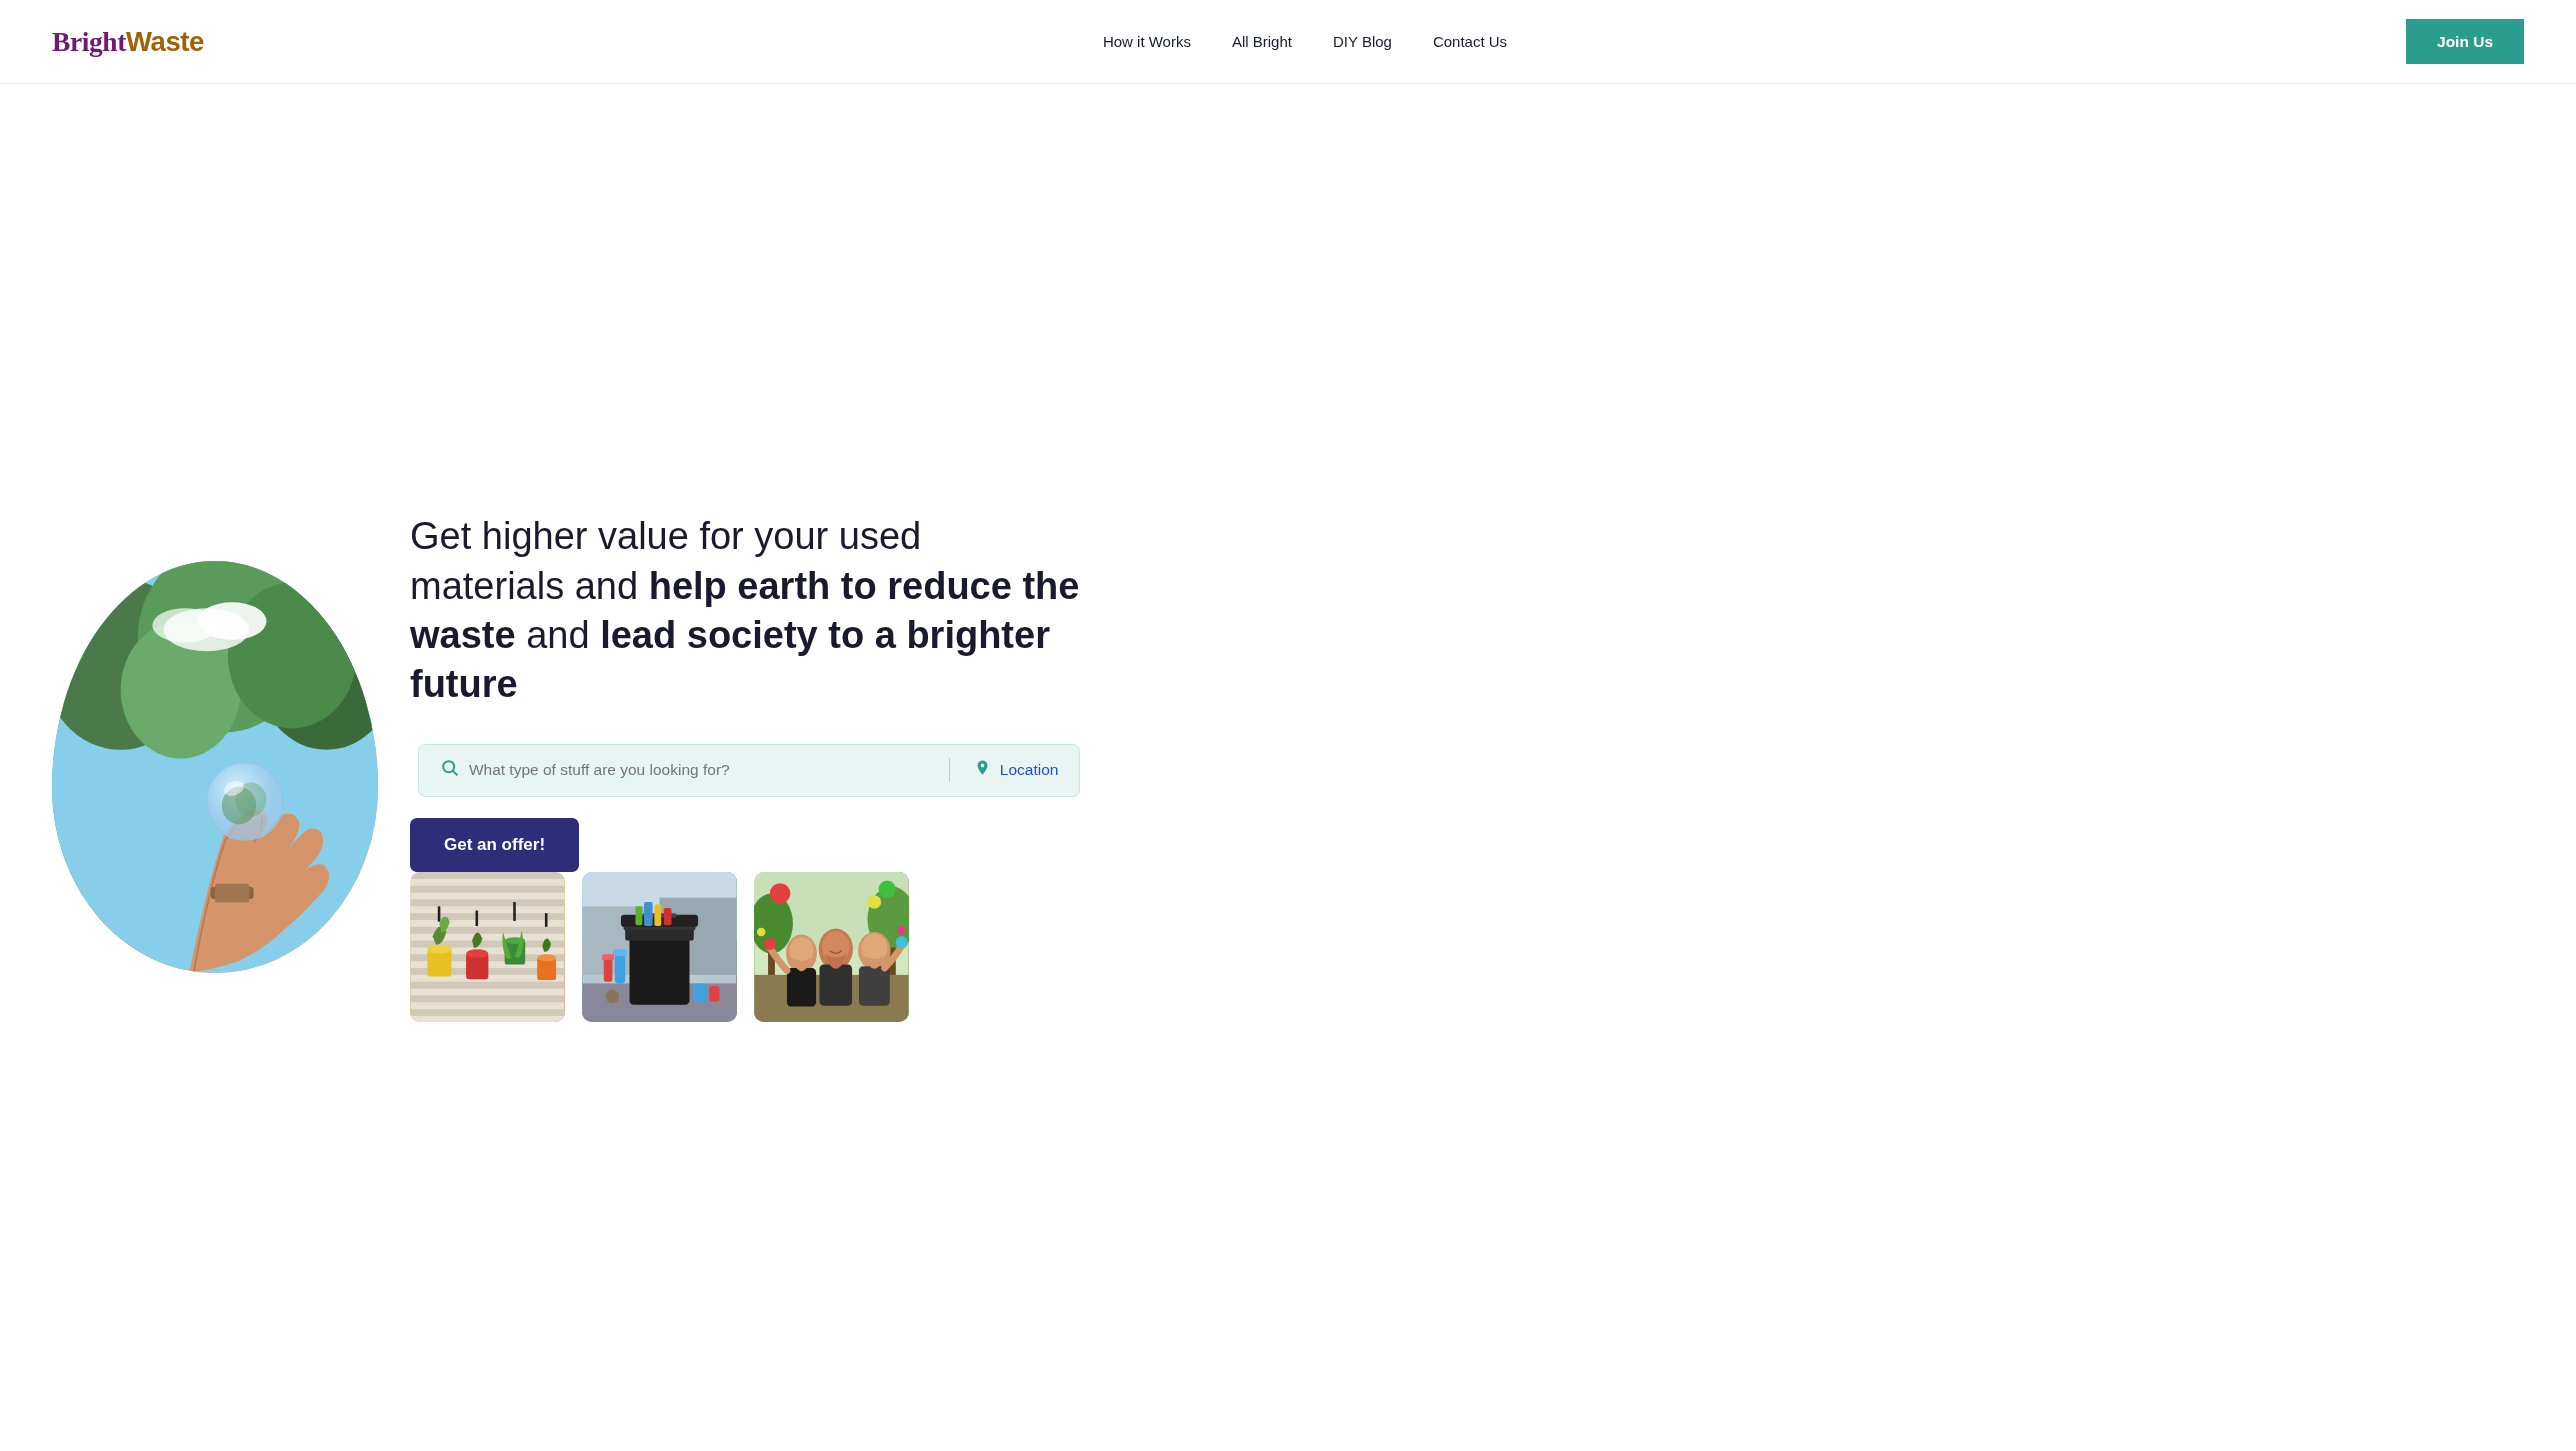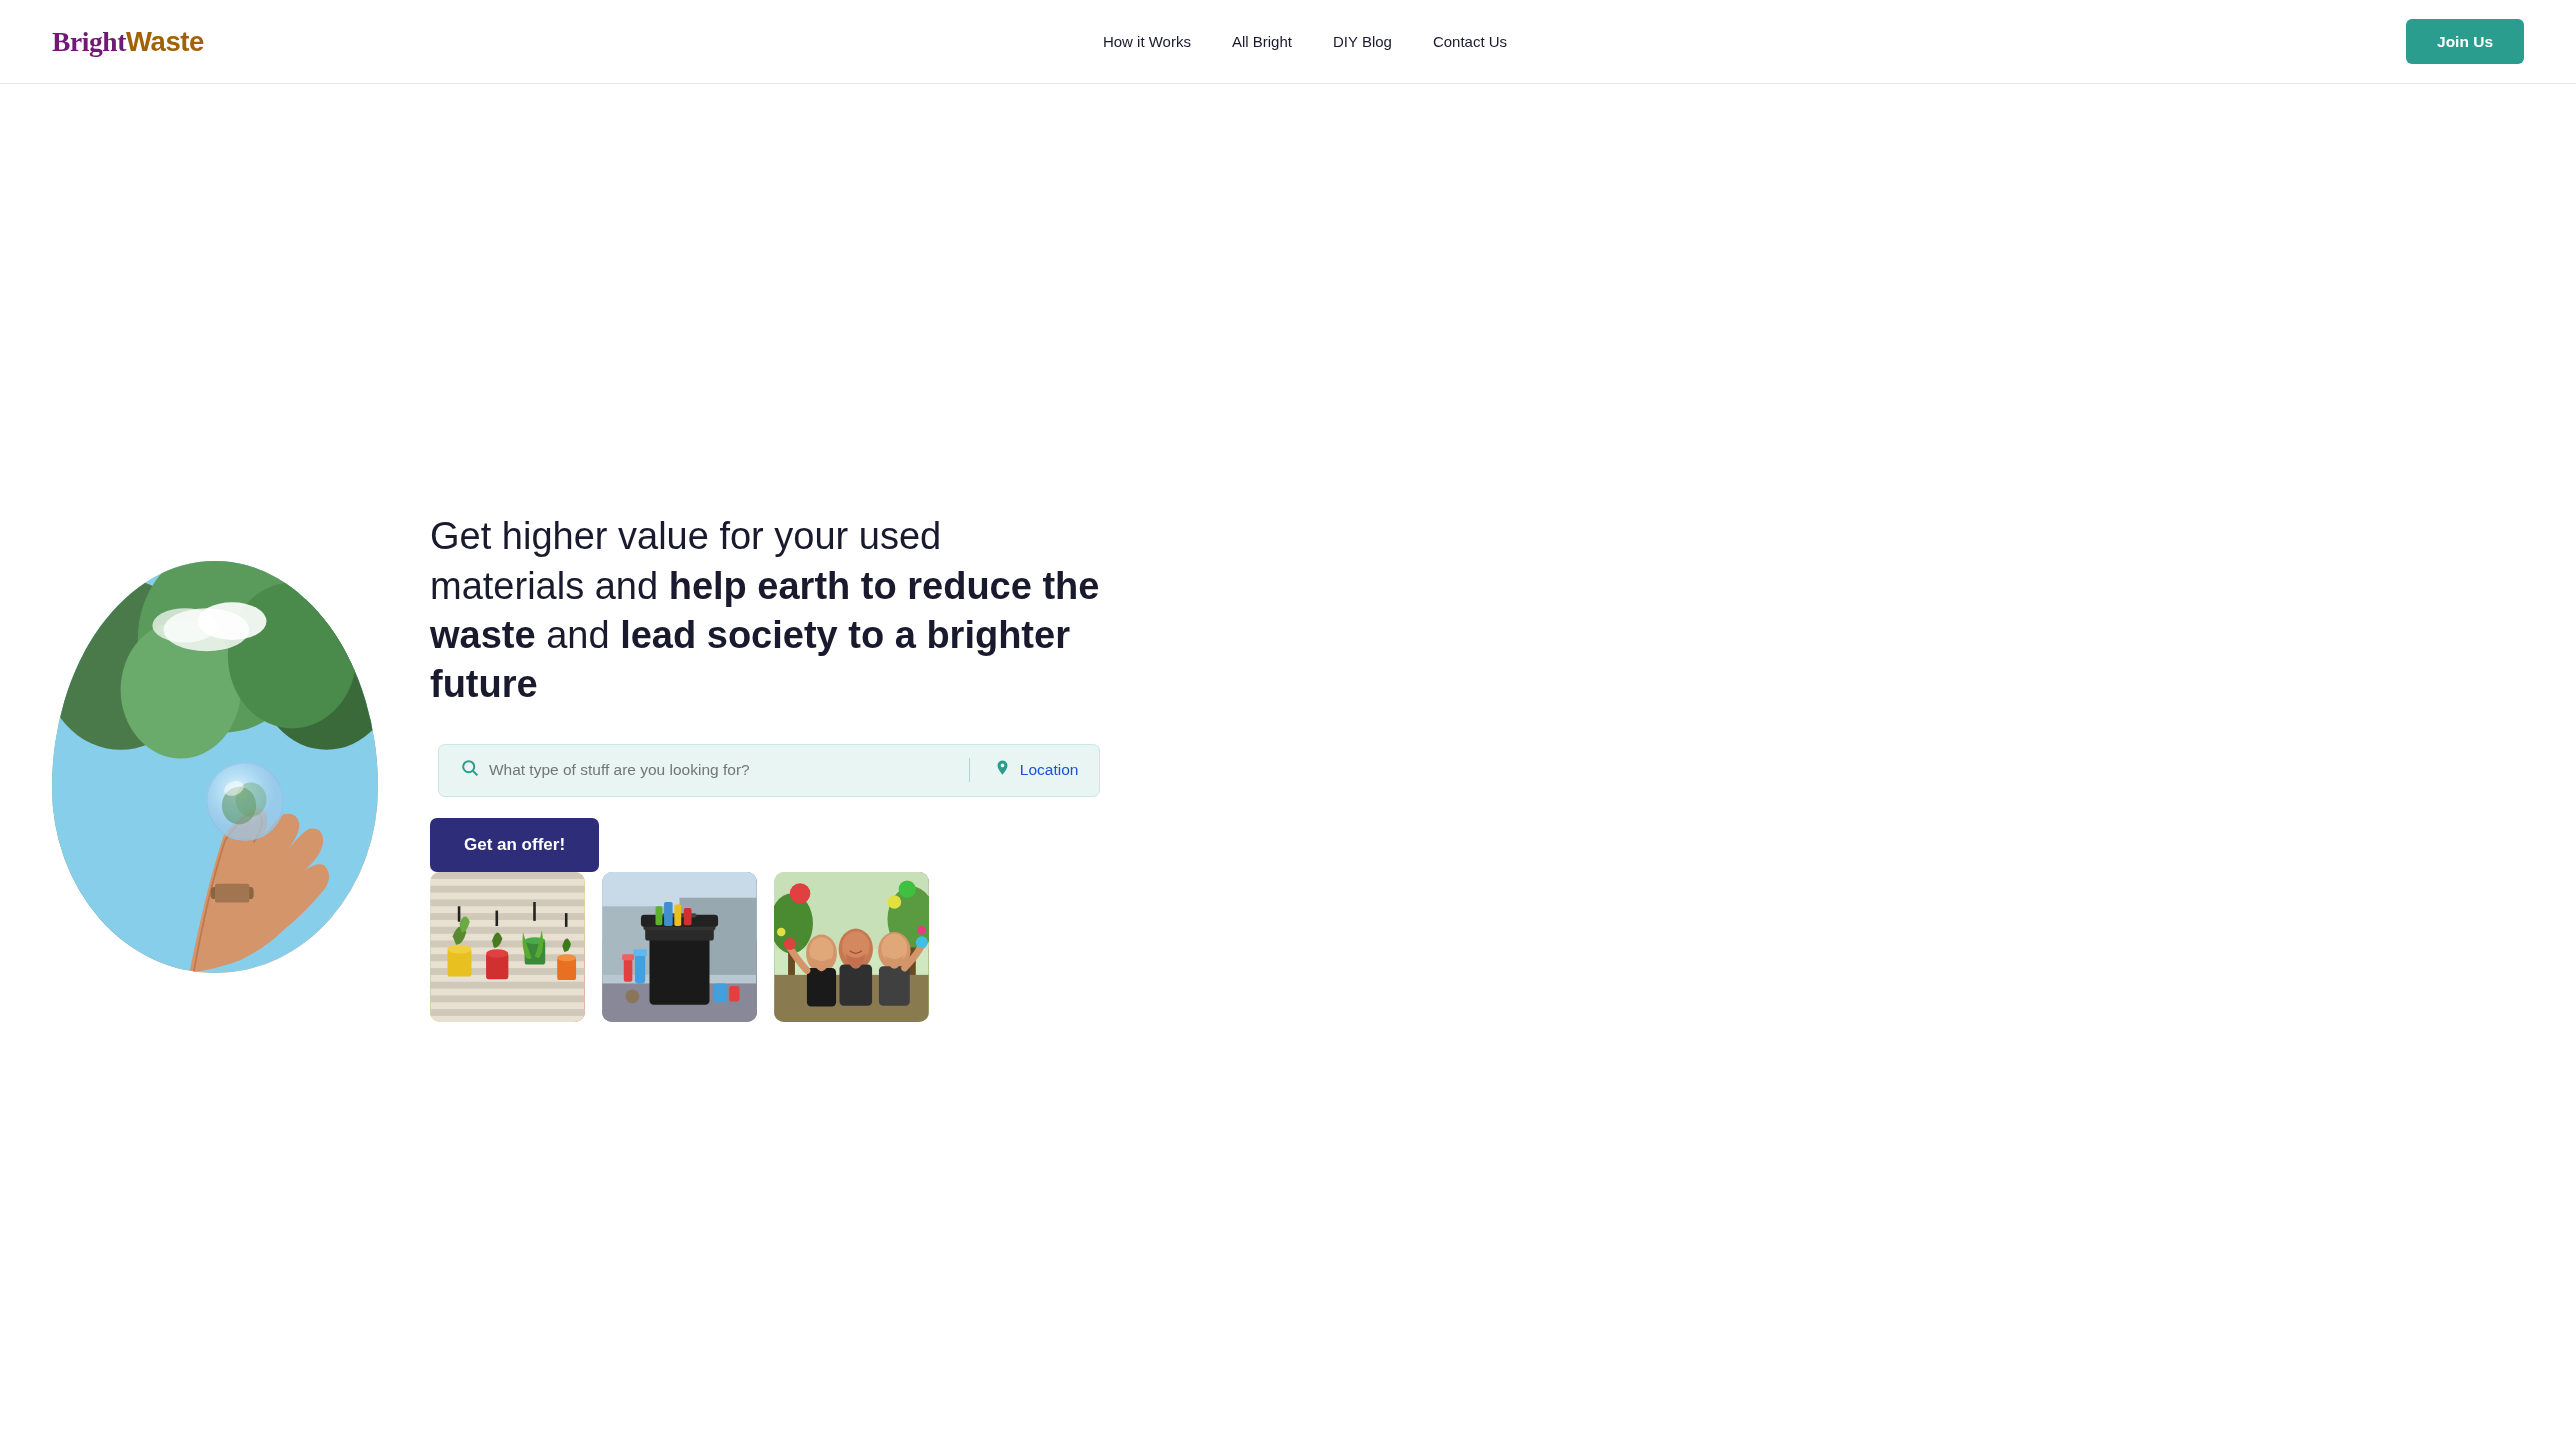--- a/index.html
+++ b/index.html
@@ -61,7 +61,7 @@
       color: white;
       border: none;
       padding: 13.7px 31px;
-      border-radius: 6px;
+      border-radius: 0;
       font-size: 15.5px;
       font-weight: 700;
       cursor: pointer;

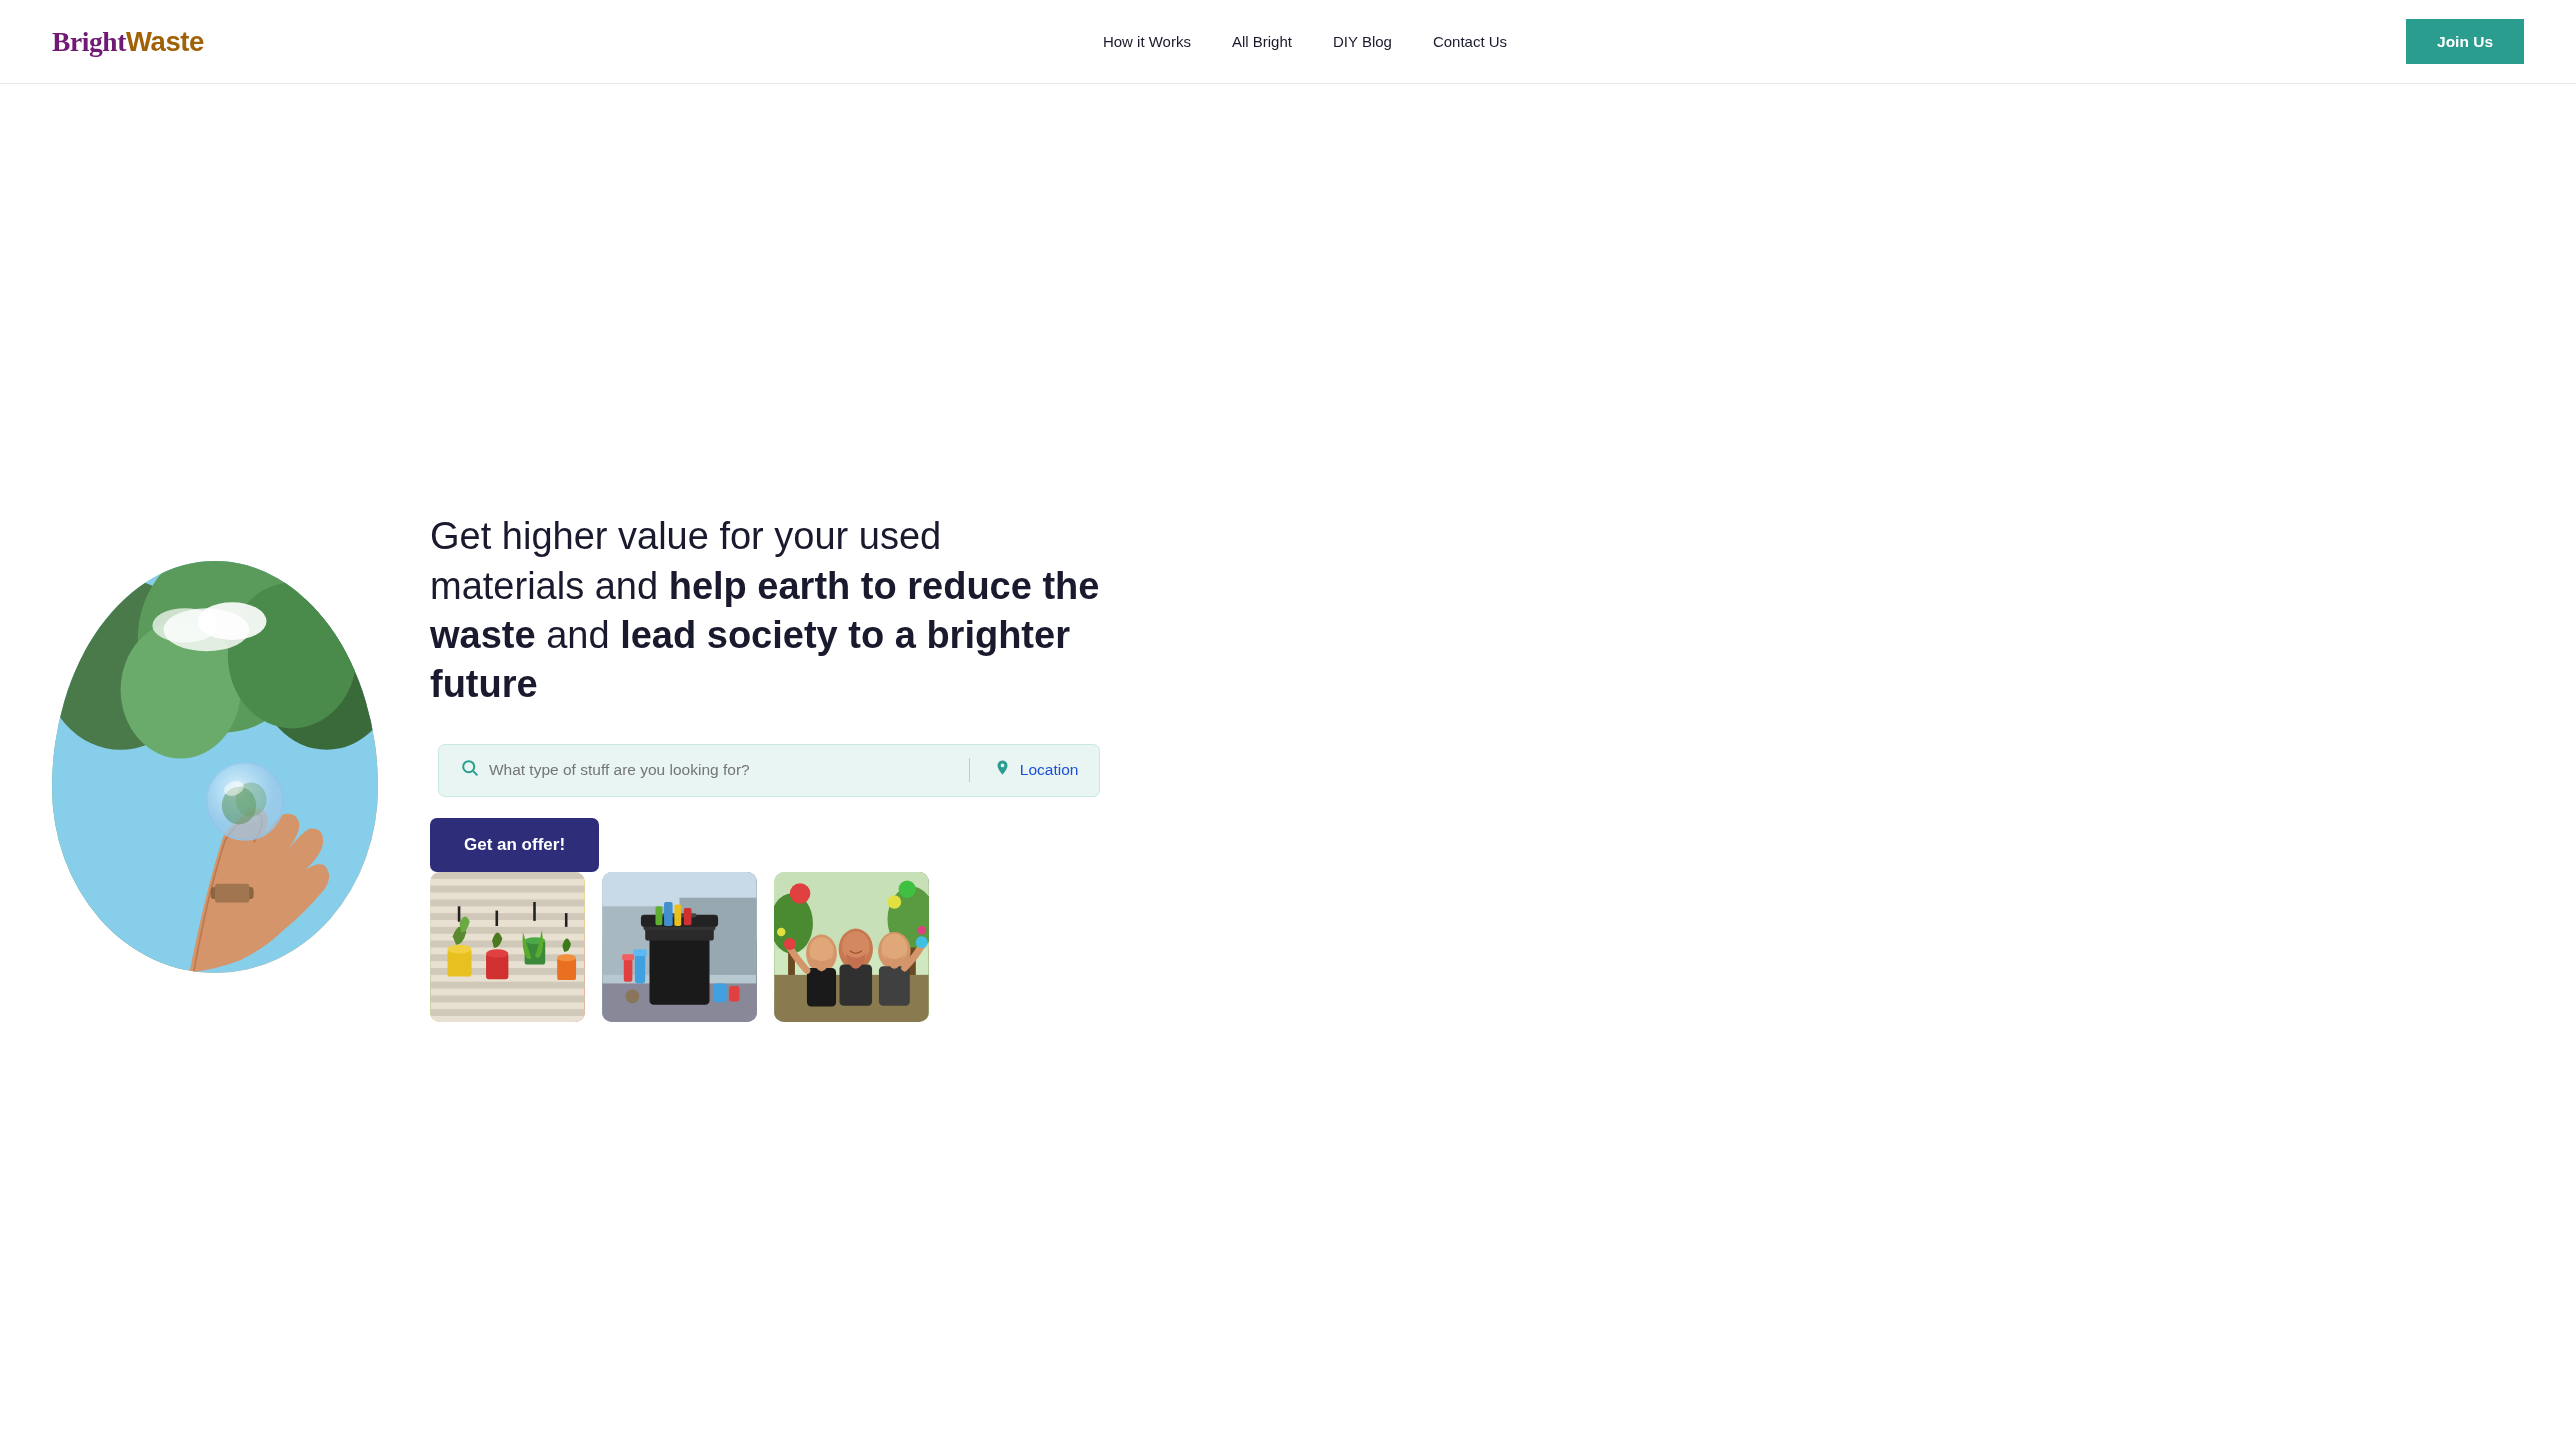--- a/index.html
+++ b/index.html
@@ -72,7 +72,7 @@
       display: flex;
       align-items: center;
       padding: 34px 52px;
-      gap: 52px;
+      gap: 32px;
       min-height: calc(100vh - 86px);
     }
 

